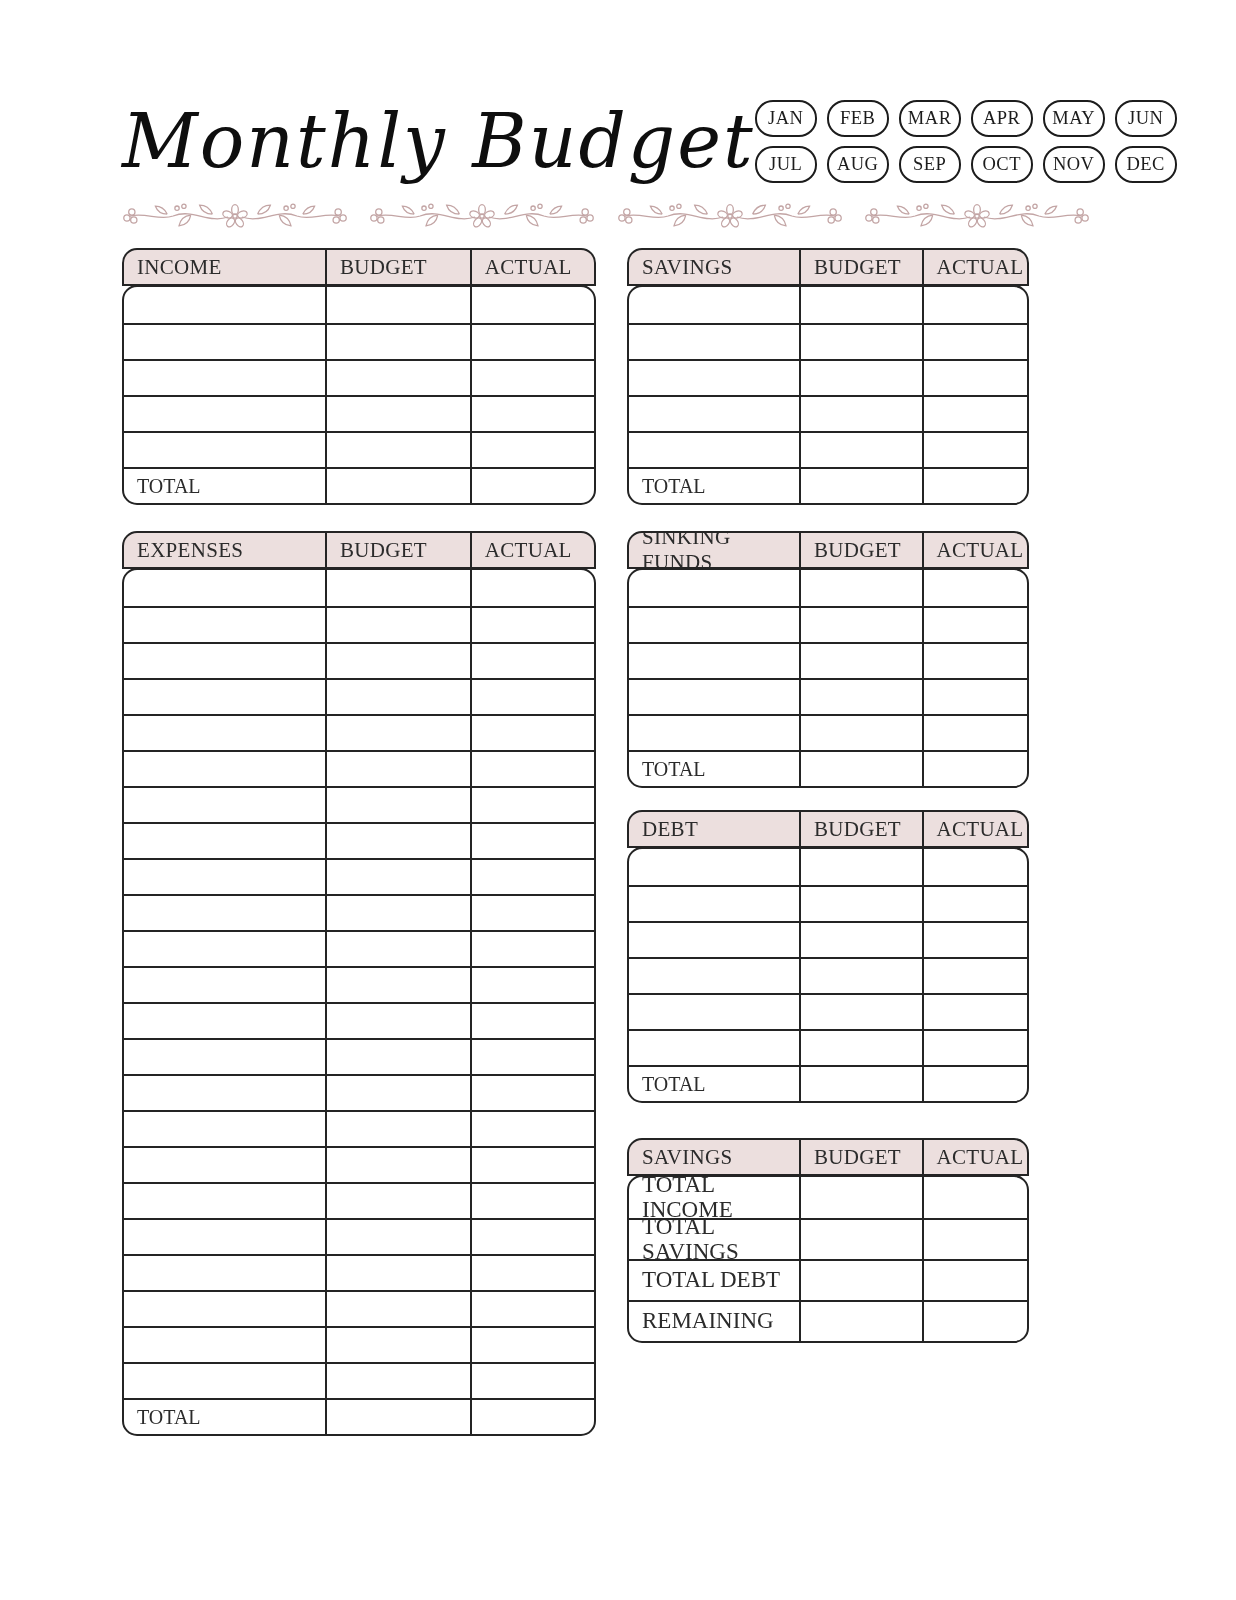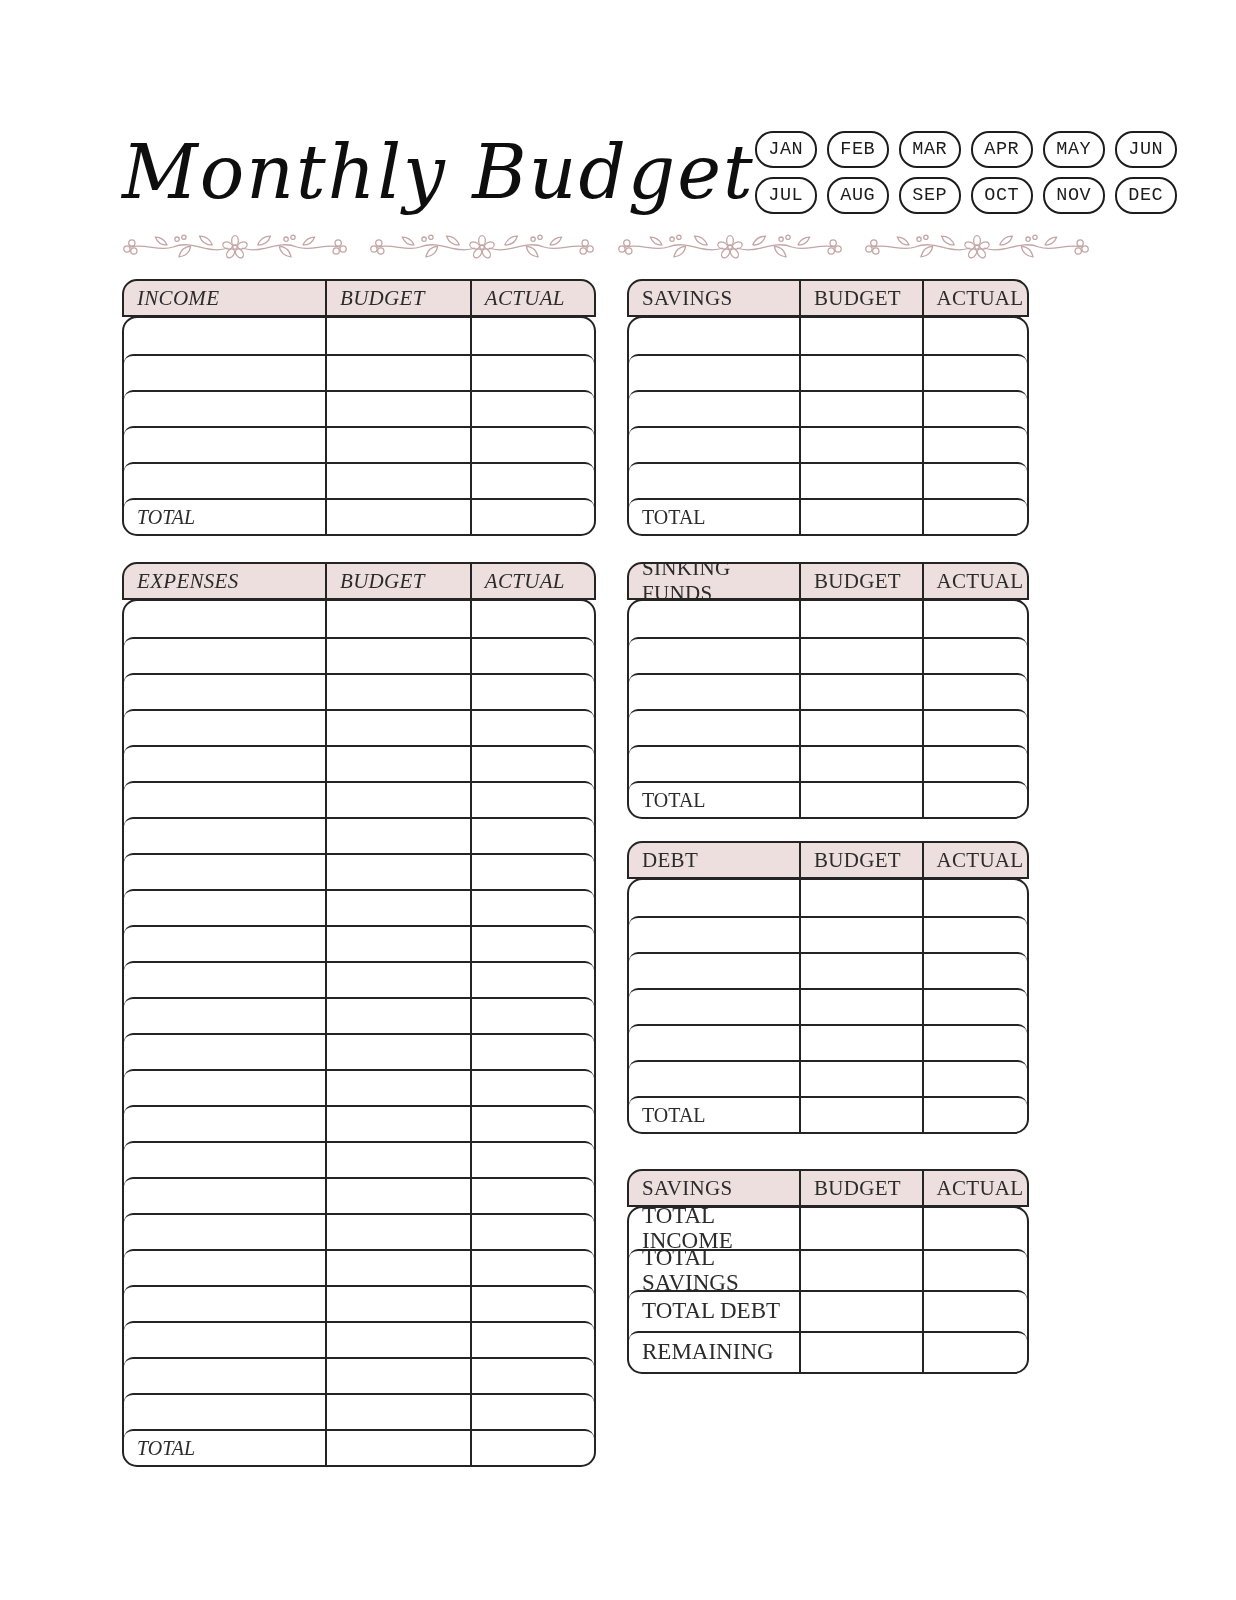--- a/index.html
+++ b/index.html
@@ -9,7 +9,7 @@
   }
   .content{margin-left:122px;width:968px;}
   
-  .top{display:flex;align-items:center;padding-top:100px;margin-top:31px;}
+  .top{display:flex;align-items:center;padding-top:100px;}
   .title{
     flex:1;margin:0;font-family:"DejaVu Serif",serif;font-style:italic;font-weight:normal;
     font-size:74px;letter-spacing:2px;color:#0e0e0e;line-height:1.1;white-space:nowrap;

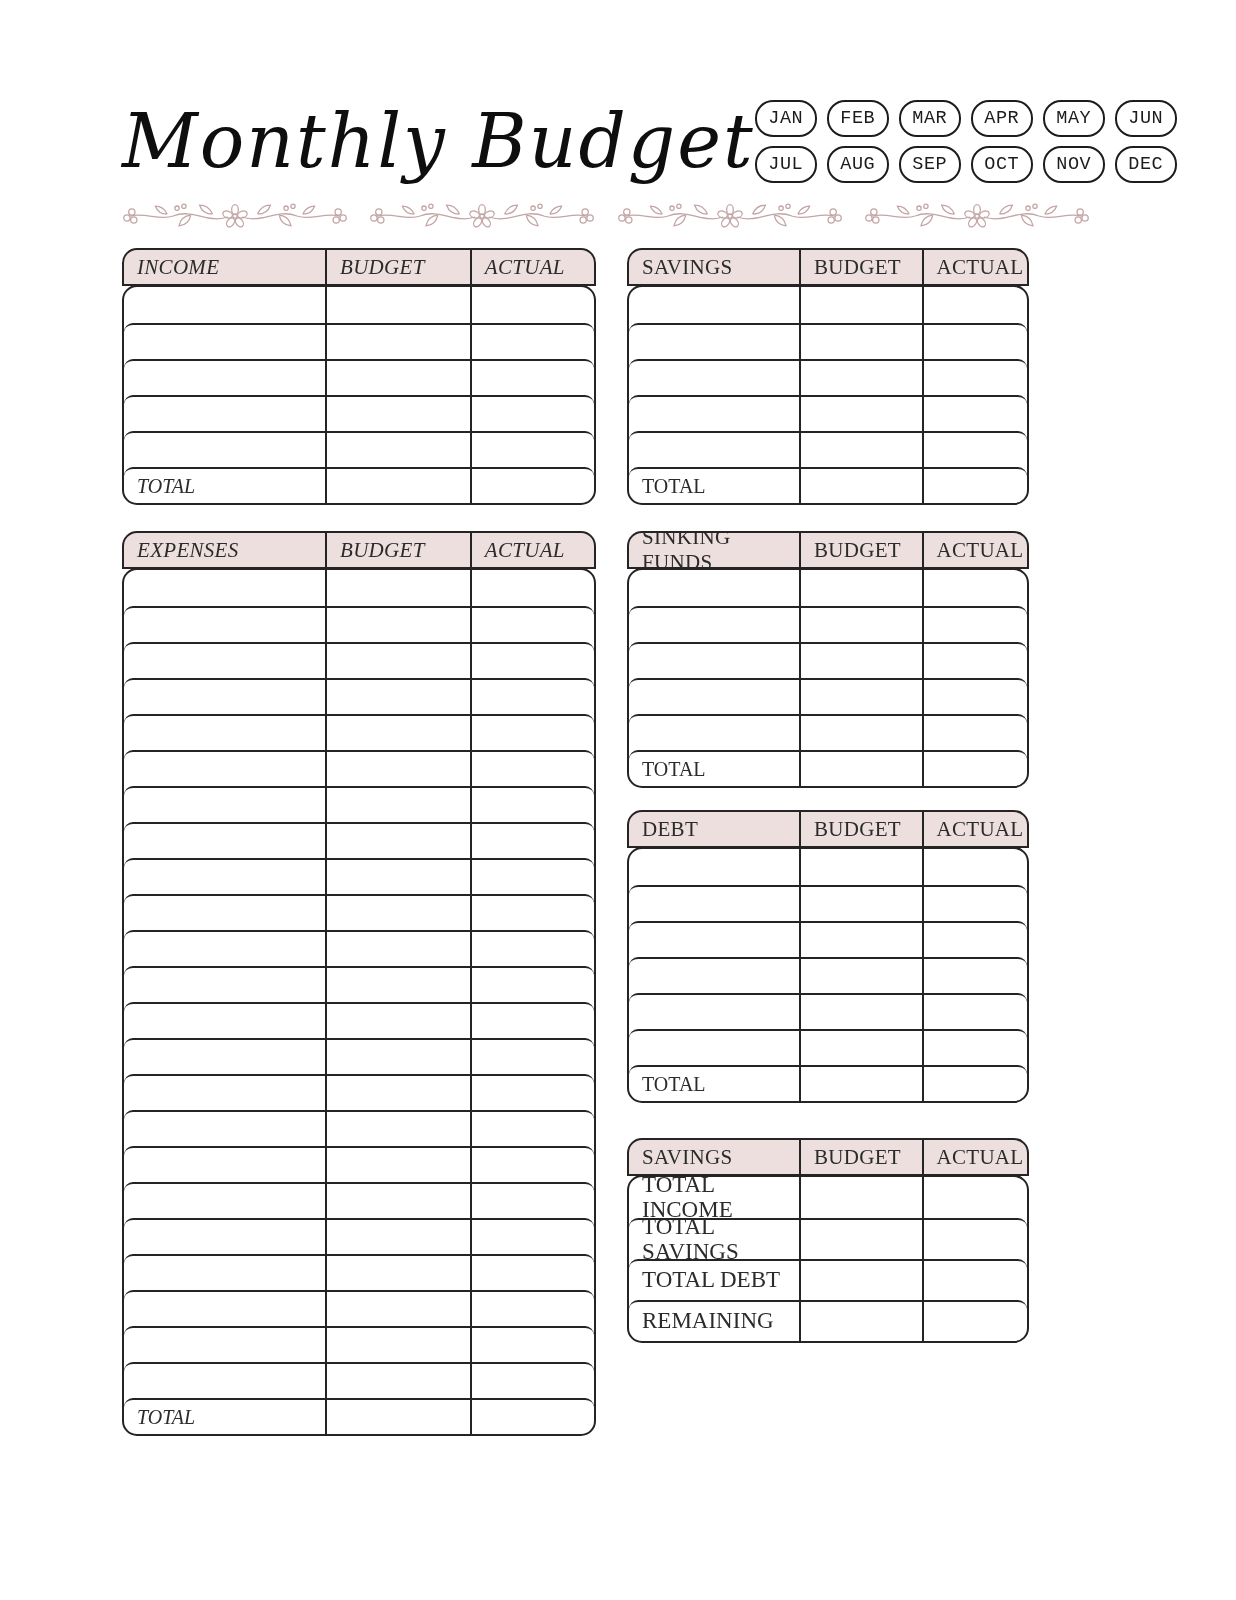--- a/index.html
+++ b/index.html
@@ -18,7 +18,7 @@
   .pill{
     height:37px;border:2.2px solid var(--ink,#1c1c1c);border-radius:18px;
     display:flex;align-items:center;justify-content:center;
-    font-size:18.5px;letter-spacing:.5px;color:#1c1c1c;background:#fff;box-sizing:border-box;font-family:Liberation Mono, monospace;
+    font-size:18.5px;letter-spacing:.5px;color:#1c1c1c;background:#fff;box-sizing:border-box;
   }
   
   .divider{margin-top:16px;height:36px;display:flex;justify-content:space-between;align-items:center;}

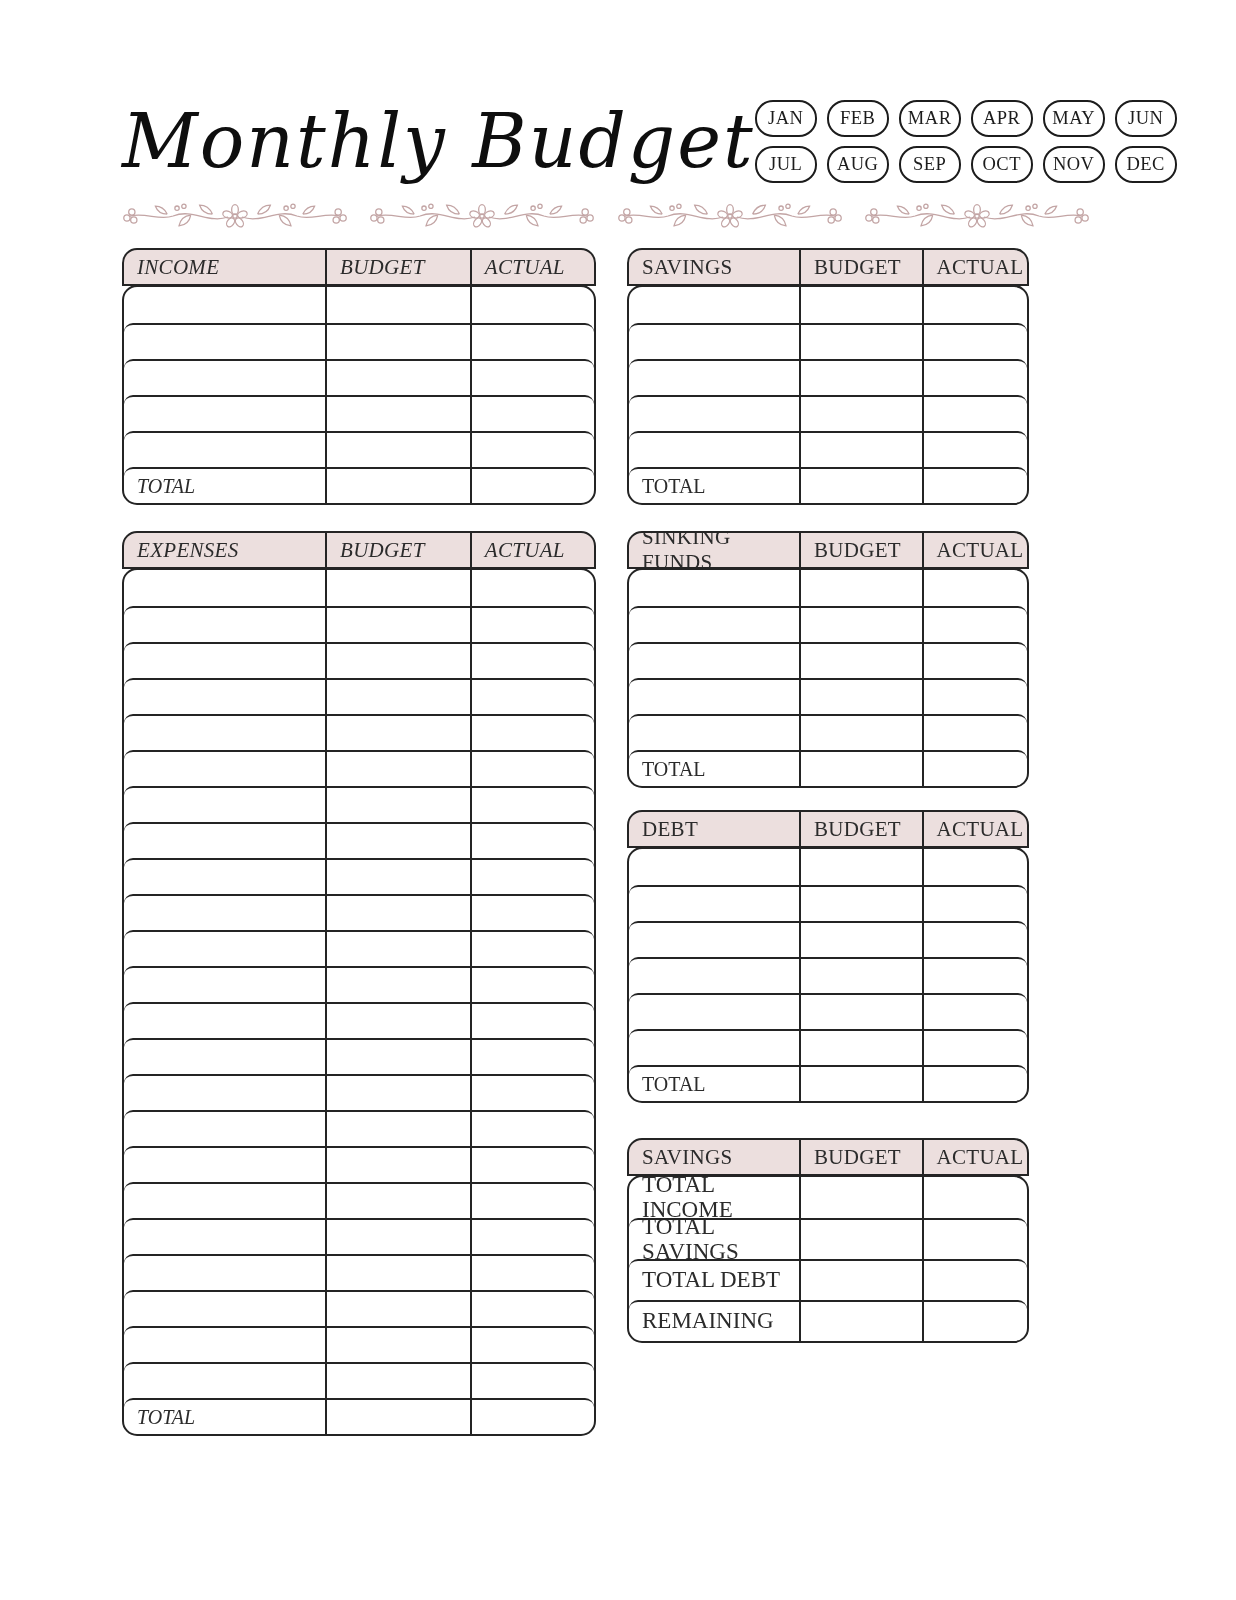--- a/index.html
+++ b/index.html
@@ -25,7 +25,7 @@
   .sprig{width:226px;height:34px;}
   
   .cols{display:flex;gap:31px;margin-top:13px;align-items:flex-start;}
-  .col-l{width:474px;font-style:italic;}
+  .col-l{width:474px;}
   .col-r{width:402px;}
   
   .btable{width:100%;}

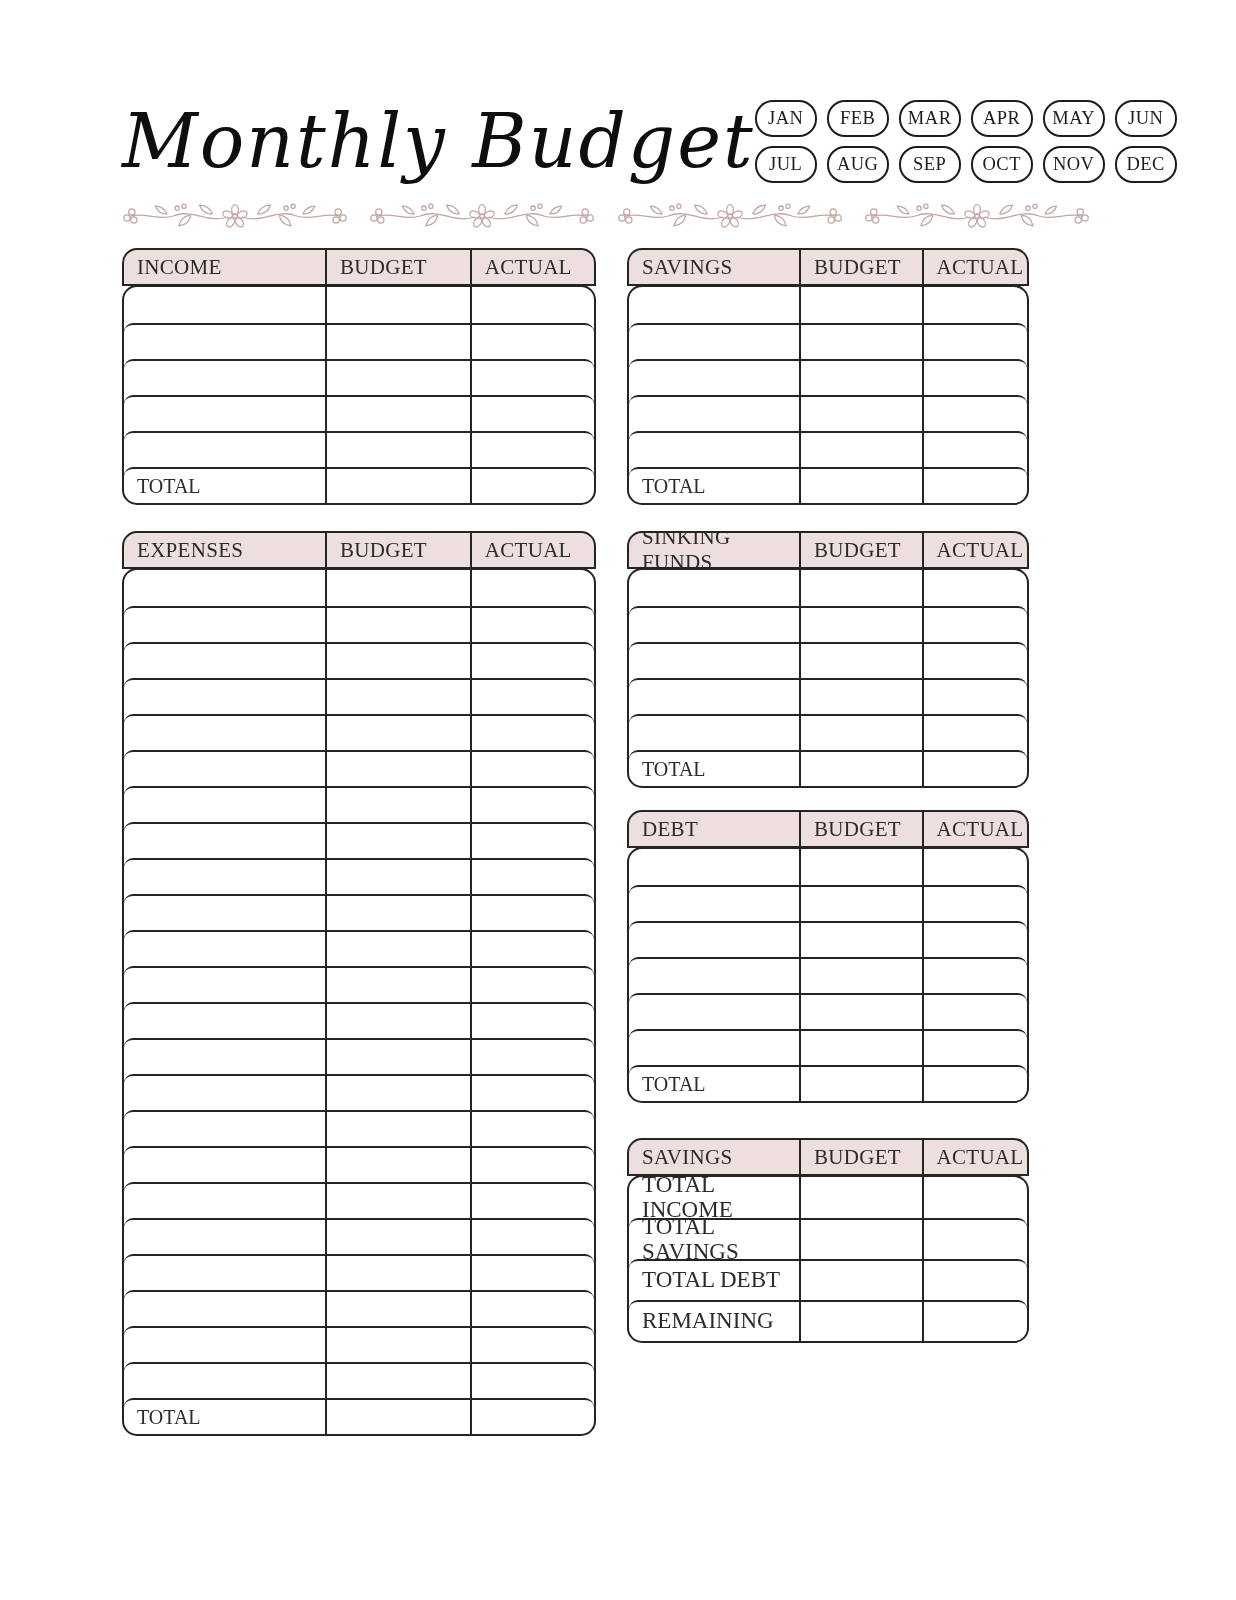--- a/index.html
+++ b/index.html
@@ -39,7 +39,7 @@
     border:2.5px solid var(--border,#242424);border-radius:15px;
     margin-top:-1px;box-sizing:border-box;background:transparent;overflow:hidden;
   }
-  .t-row{display:flex;height:36px;box-sizing:border-box;border-radius:9px;}
+  .t-row{display:flex;height:36px;box-sizing:border-box;}
   .t-row + .t-row{border-top:2.5px solid var(--border,#242424);}
   .t-cell{box-sizing:border-box;display:flex;align-items:center;padding-left:13px;overflow:hidden;}
   .t-c1{width:43.2%;border-right:2.5px solid var(--border,#242424);}

